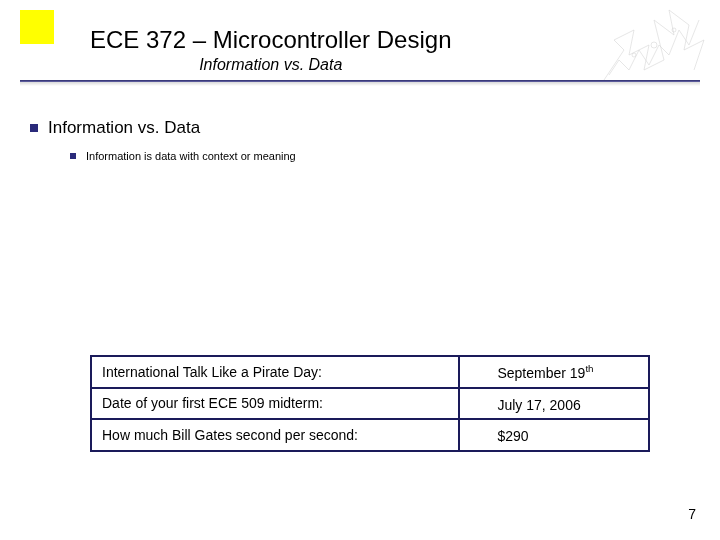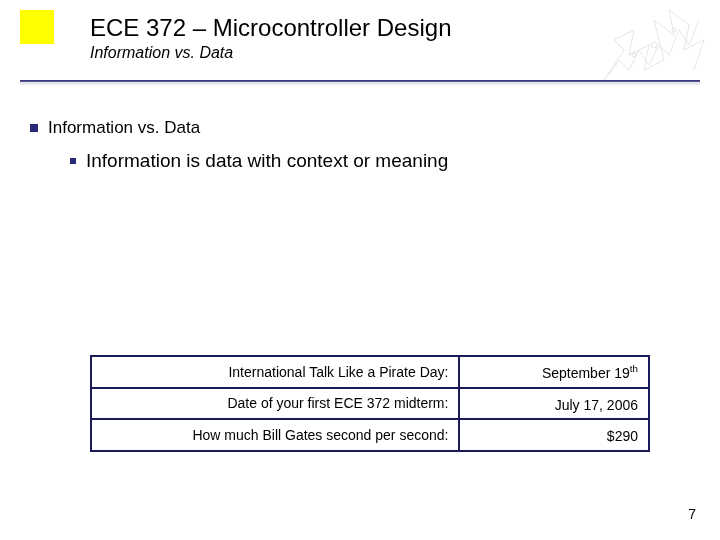--- a/index.html
+++ b/index.html
@@ -22,7 +22,8 @@
   .header {
     position: absolute;
     left: 90px;
-    top: 14px;
+    top: 26px;
+    text-align: center;
   }
   .title {
     font-size: 24px;

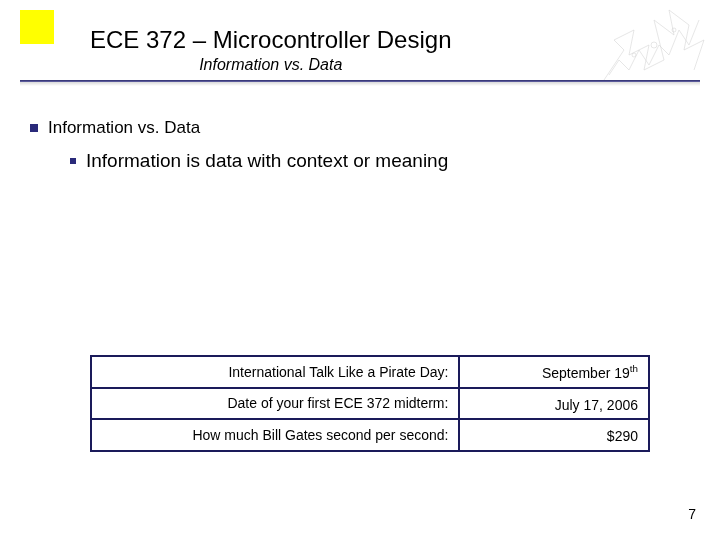--- a/index.html
+++ b/index.html
@@ -84,7 +84,7 @@
     height: 6px;
   }
   .bullet-text-1 { font-size: 17px; color: #000; }
-  .bullet-text-2 { font-size: 19px; color: #000; }
+  .bullet-text-2 { font-size: 11px; color: #000; }
   .data-table {
     position: absolute;
     left: 90px;

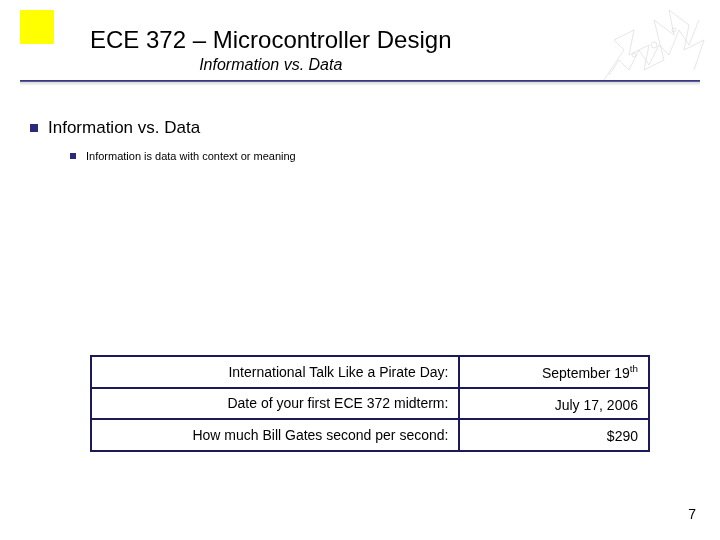--- a/index.html
+++ b/index.html
@@ -97,7 +97,7 @@
     padding: 6px 10px;
     font-size: 14px;
     color: #000;
-    text-align: right;
+    text-align: left;
     vertical-align: middle;
     height: 30px;
   }

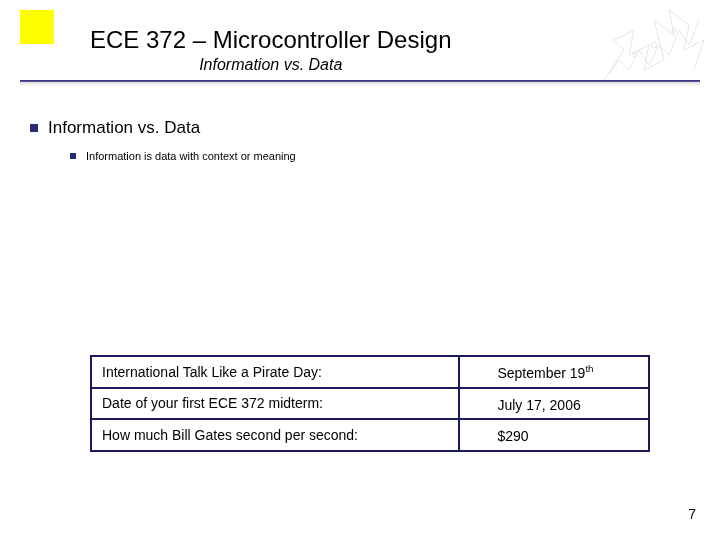--- a/index.html
+++ b/index.html
@@ -159,7 +159,7 @@
     <td class="value-col"><span>September 19</span><span class="sup">th</span></td>
   </tr>
   <tr>
-    <td class="label-col">Date of your first ECE 372 midterm:</td>
+    <td class="label-col">Date of your first ECE 509 midterm:</td>
     <td class="value-col"><span>July 17, 2006</span><span class="sup"></span></td>
   </tr>
   <tr>

